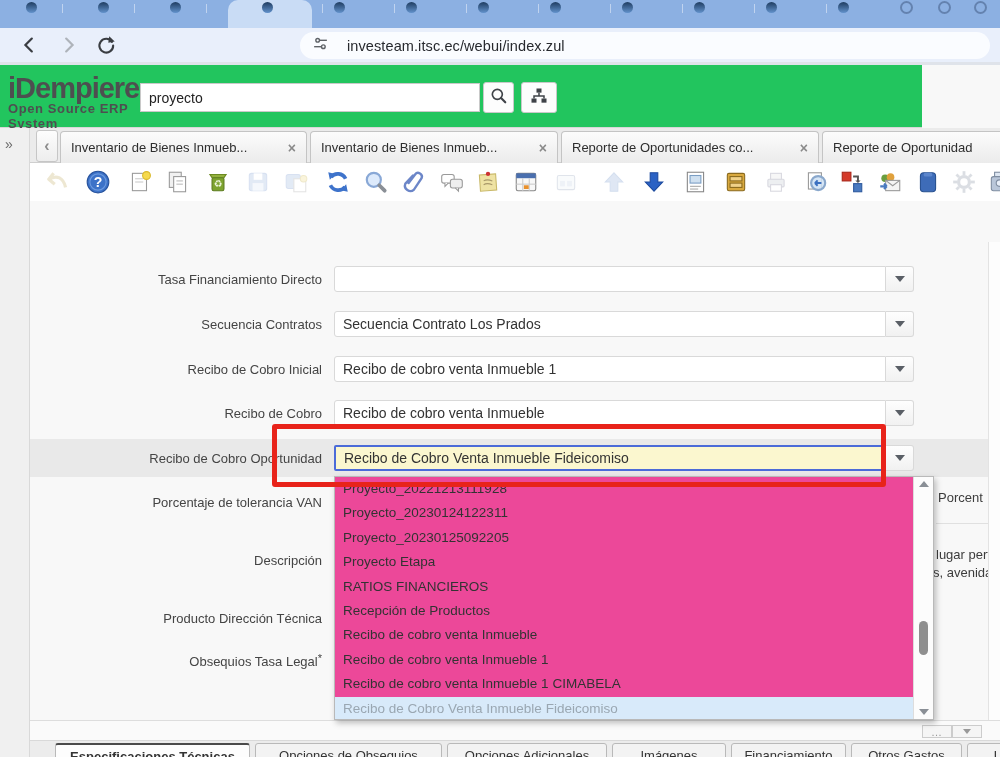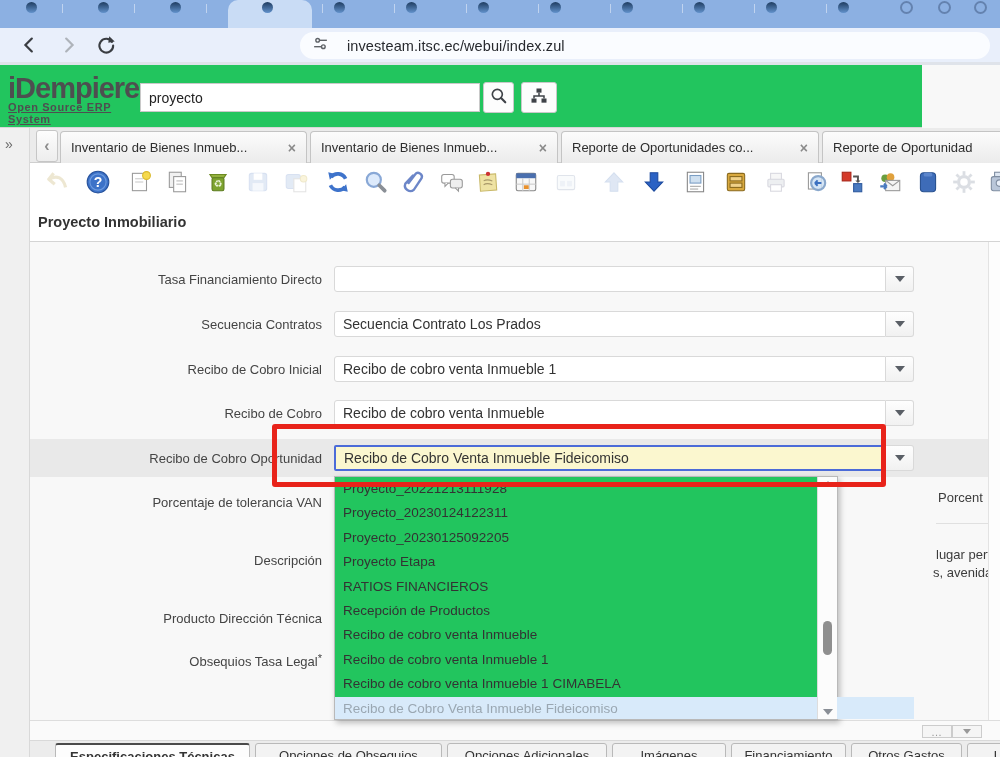--- a/index.html
+++ b/index.html
@@ -28,7 +28,7 @@
     border-bottom:1px solid #d7d7d7;}
   .logo{position:absolute;left:8px;top:10px;width:128px;}
   .logo-title{font-size:29px;font-weight:bold;color:#4e4e50;letter-spacing:-1px;line-height:26px;}
-  .logo-sub{font-size:11px;font-weight:bold;color:#4e4e50;letter-spacing:.6px;text-decoration:underline;}
+  .logo-sub{font-size:13px;font-weight:bold;color:#4e4e50;letter-spacing:.6px;}
   .g-search{position:absolute;left:140px;top:18px;width:340px;height:29px;border:1px solid #c9c9c9;
     background:#fff;font-size:14px;padding:0 8px;font-family:"Liberation Sans",sans-serif;color:#222;}
   .hbtn{position:absolute;top:17px;height:31px;background:#fdfdfd;border:1px solid #c9c9c9;border-radius:3px;

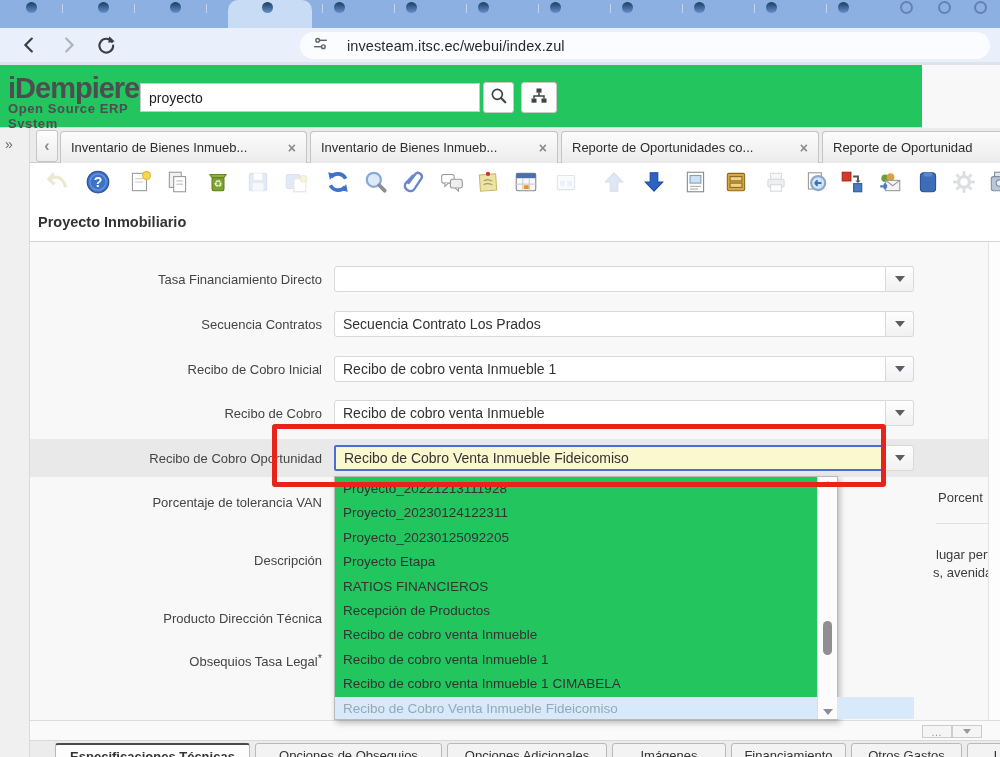--- a/index.html
+++ b/index.html
@@ -382,9 +382,6 @@
         </svg></span>
   </div>
 
-  <div class="title-row">
-    <span class="page-title">Proyecto Inmobiliario</span>
-  </div>
 
   <div class="form-area">
     <div class="rowband"></div>

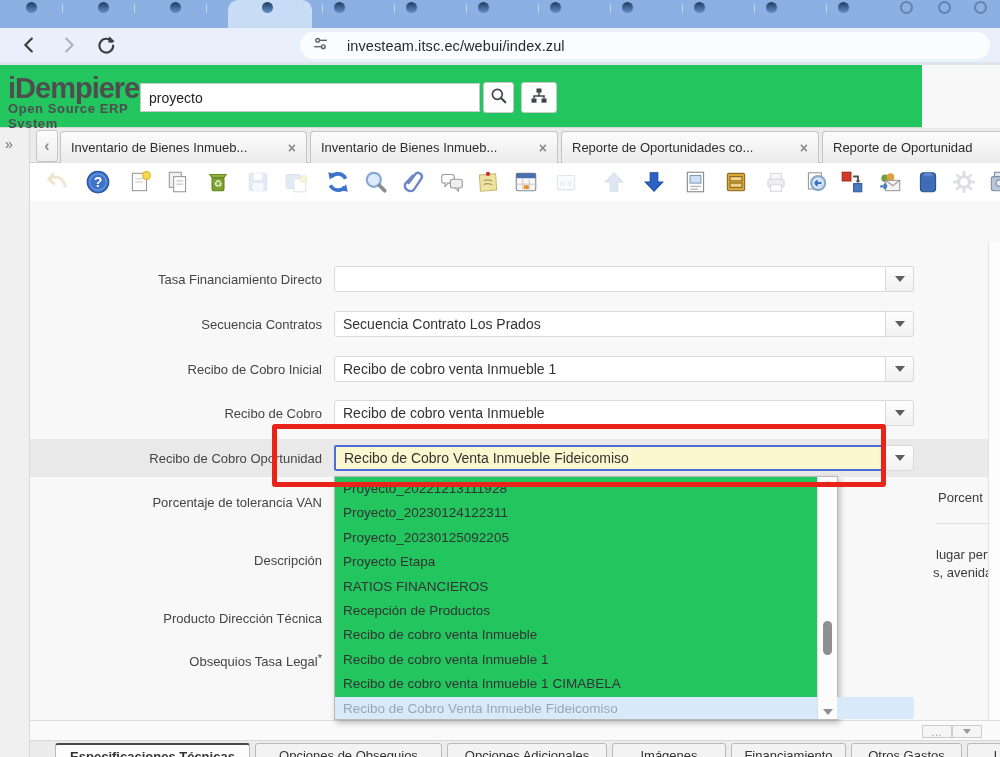--- a/index.html
+++ b/index.html
@@ -79,7 +79,7 @@
   .rscroll{position:absolute;left:958px;top:0;width:12px;height:478px;background:#fdfdfd;border-left:1px solid #e3e3e3;}
 
   
-  .popup{position:absolute;left:334px;top:476px;width:504px;height:244px;background:#22c55e;
+  .popup{position:absolute;left:334px;top:476px;width:600px;height:244px;background:#ec4899;
     border:1px solid #b9b9b9;box-shadow:2px 3px 6px rgba(0,0,0,.25);z-index:20;}
   .pitem{height:24.4px;line-height:24.4px;padding-left:8px;font-size:13.5px;color:#333;
     white-space:nowrap;overflow:hidden;}

